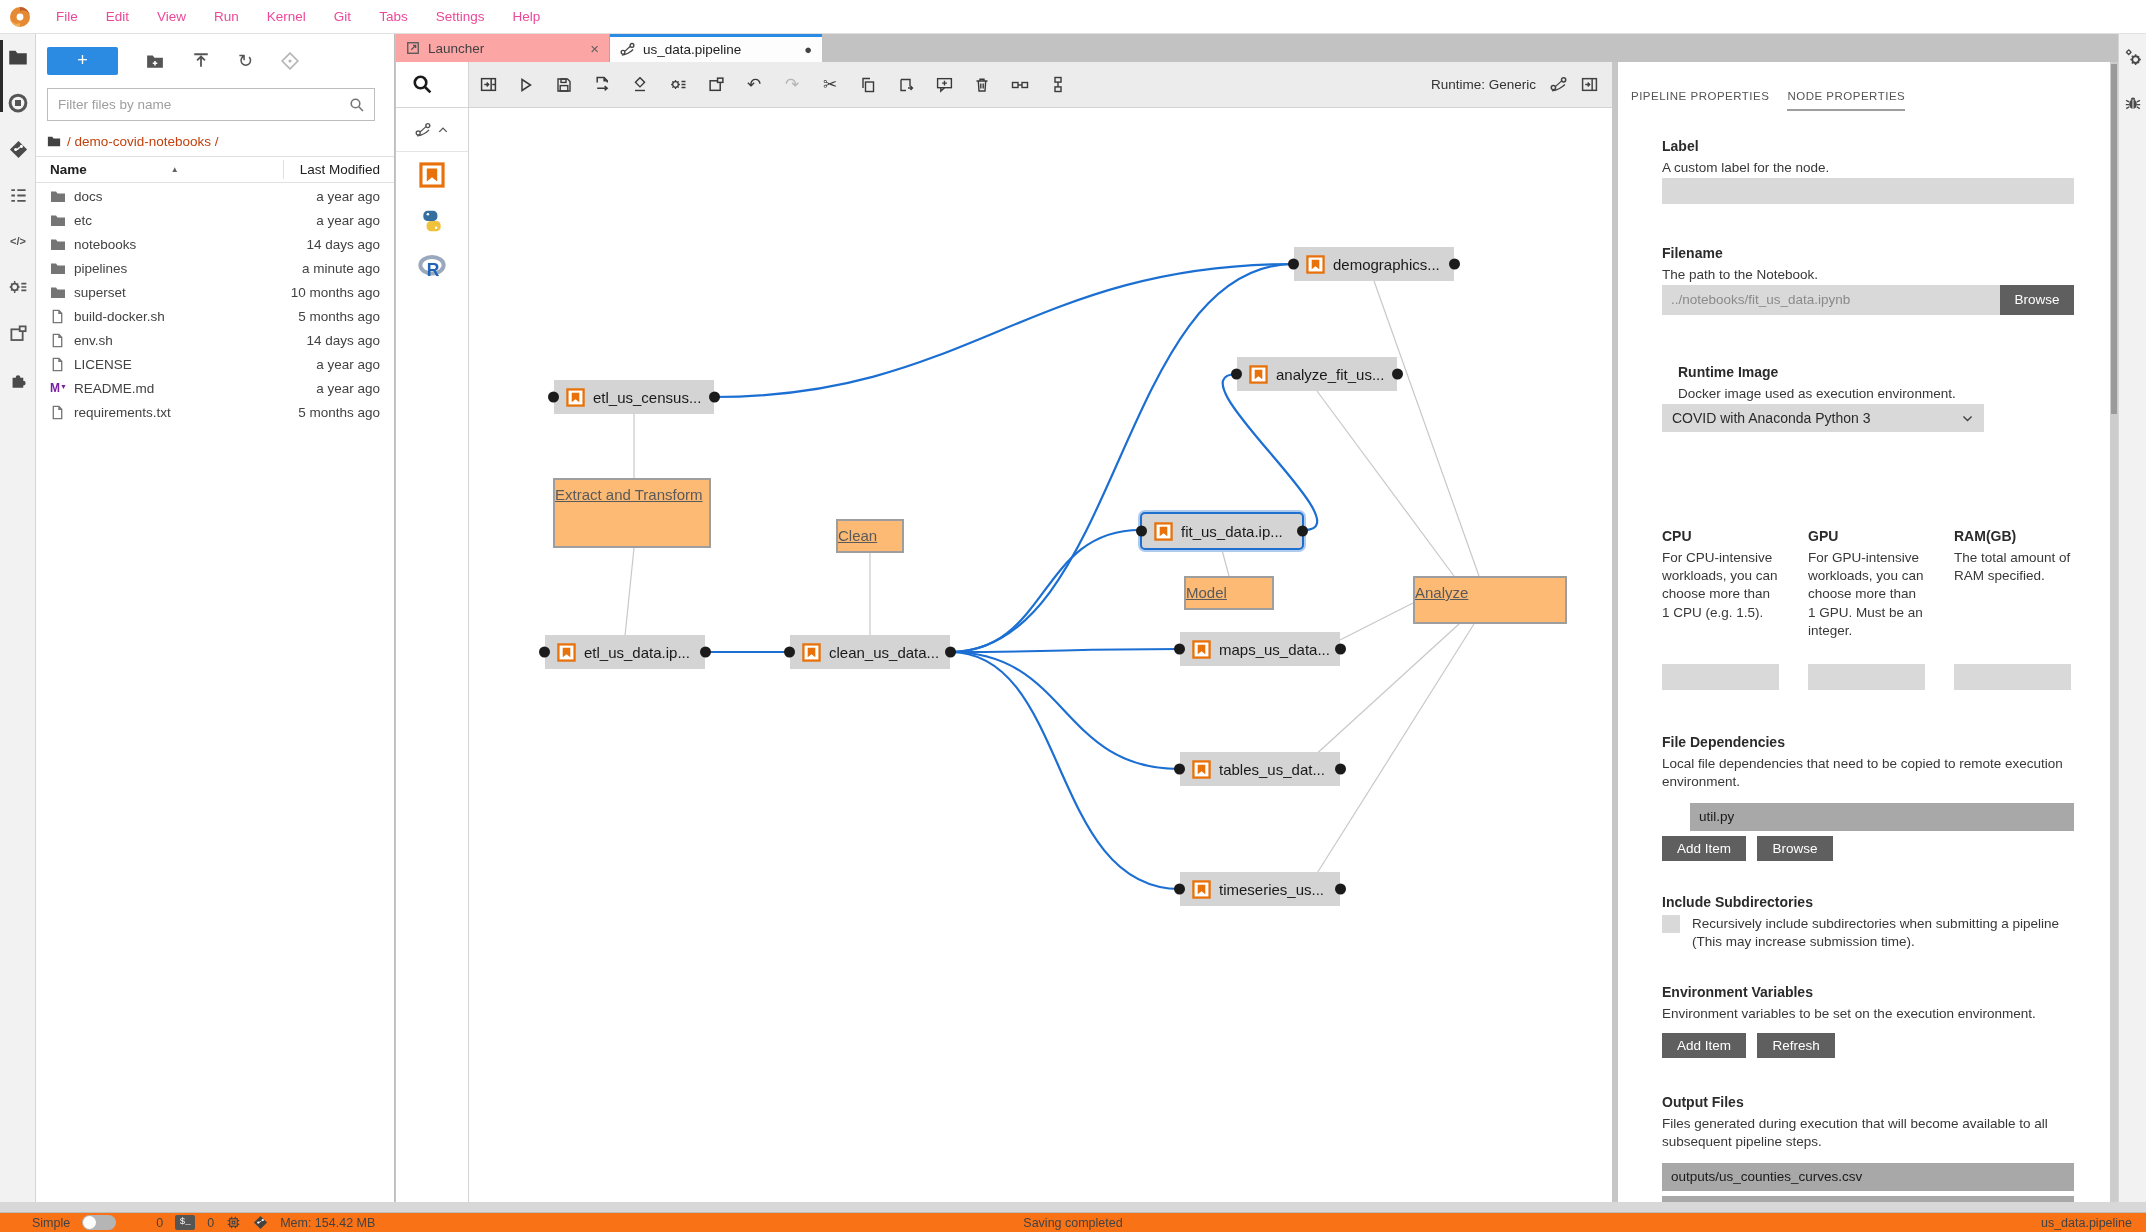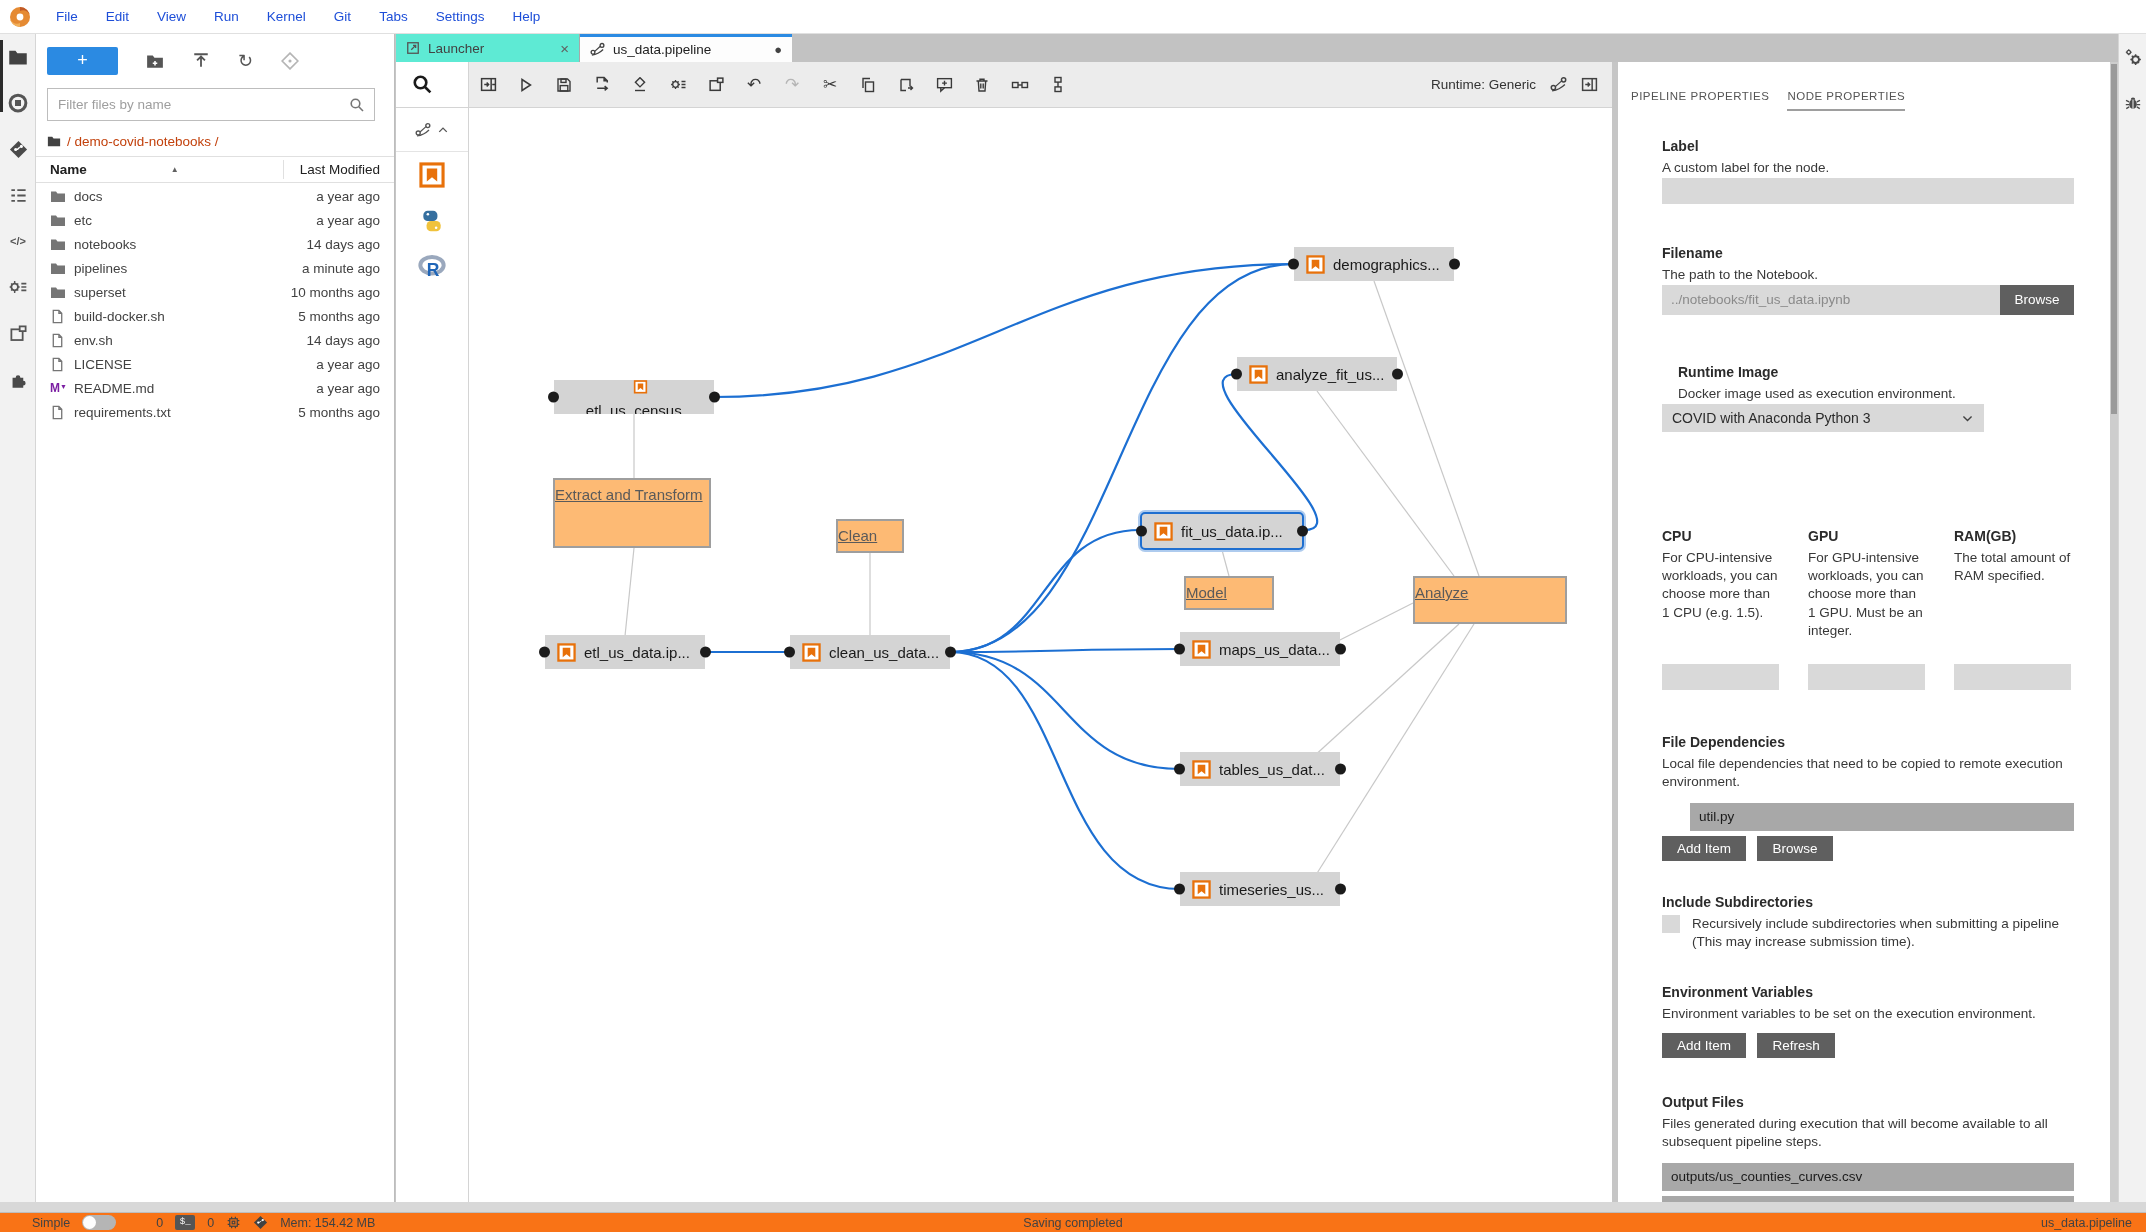--- a/index.html
+++ b/index.html
@@ -11,7 +11,7 @@
   
   #menubar { left:0; top:0; width:2146px; height:34px; background:#fff; border-bottom:1px solid #e0e0e0; display:flex; align-items:center; }
   #menubar .logo { width:24px; height:24px; margin:0 10px 0 8px; }
-  #menubar .mitem { padding:0 14px; font-size:13.5px; color:#1d4ed8; line-height:34px; cursor:default; }
+  #menubar .mitem { padding:0 14px; font-size:13.5px; color:#ec4899; line-height:34px; cursor:default; }
 
   
   #left-rail { left:0; top:34px; width:36px; height:1168px; background:#f2f2f2; border-right:1px solid #d6d6d6; }

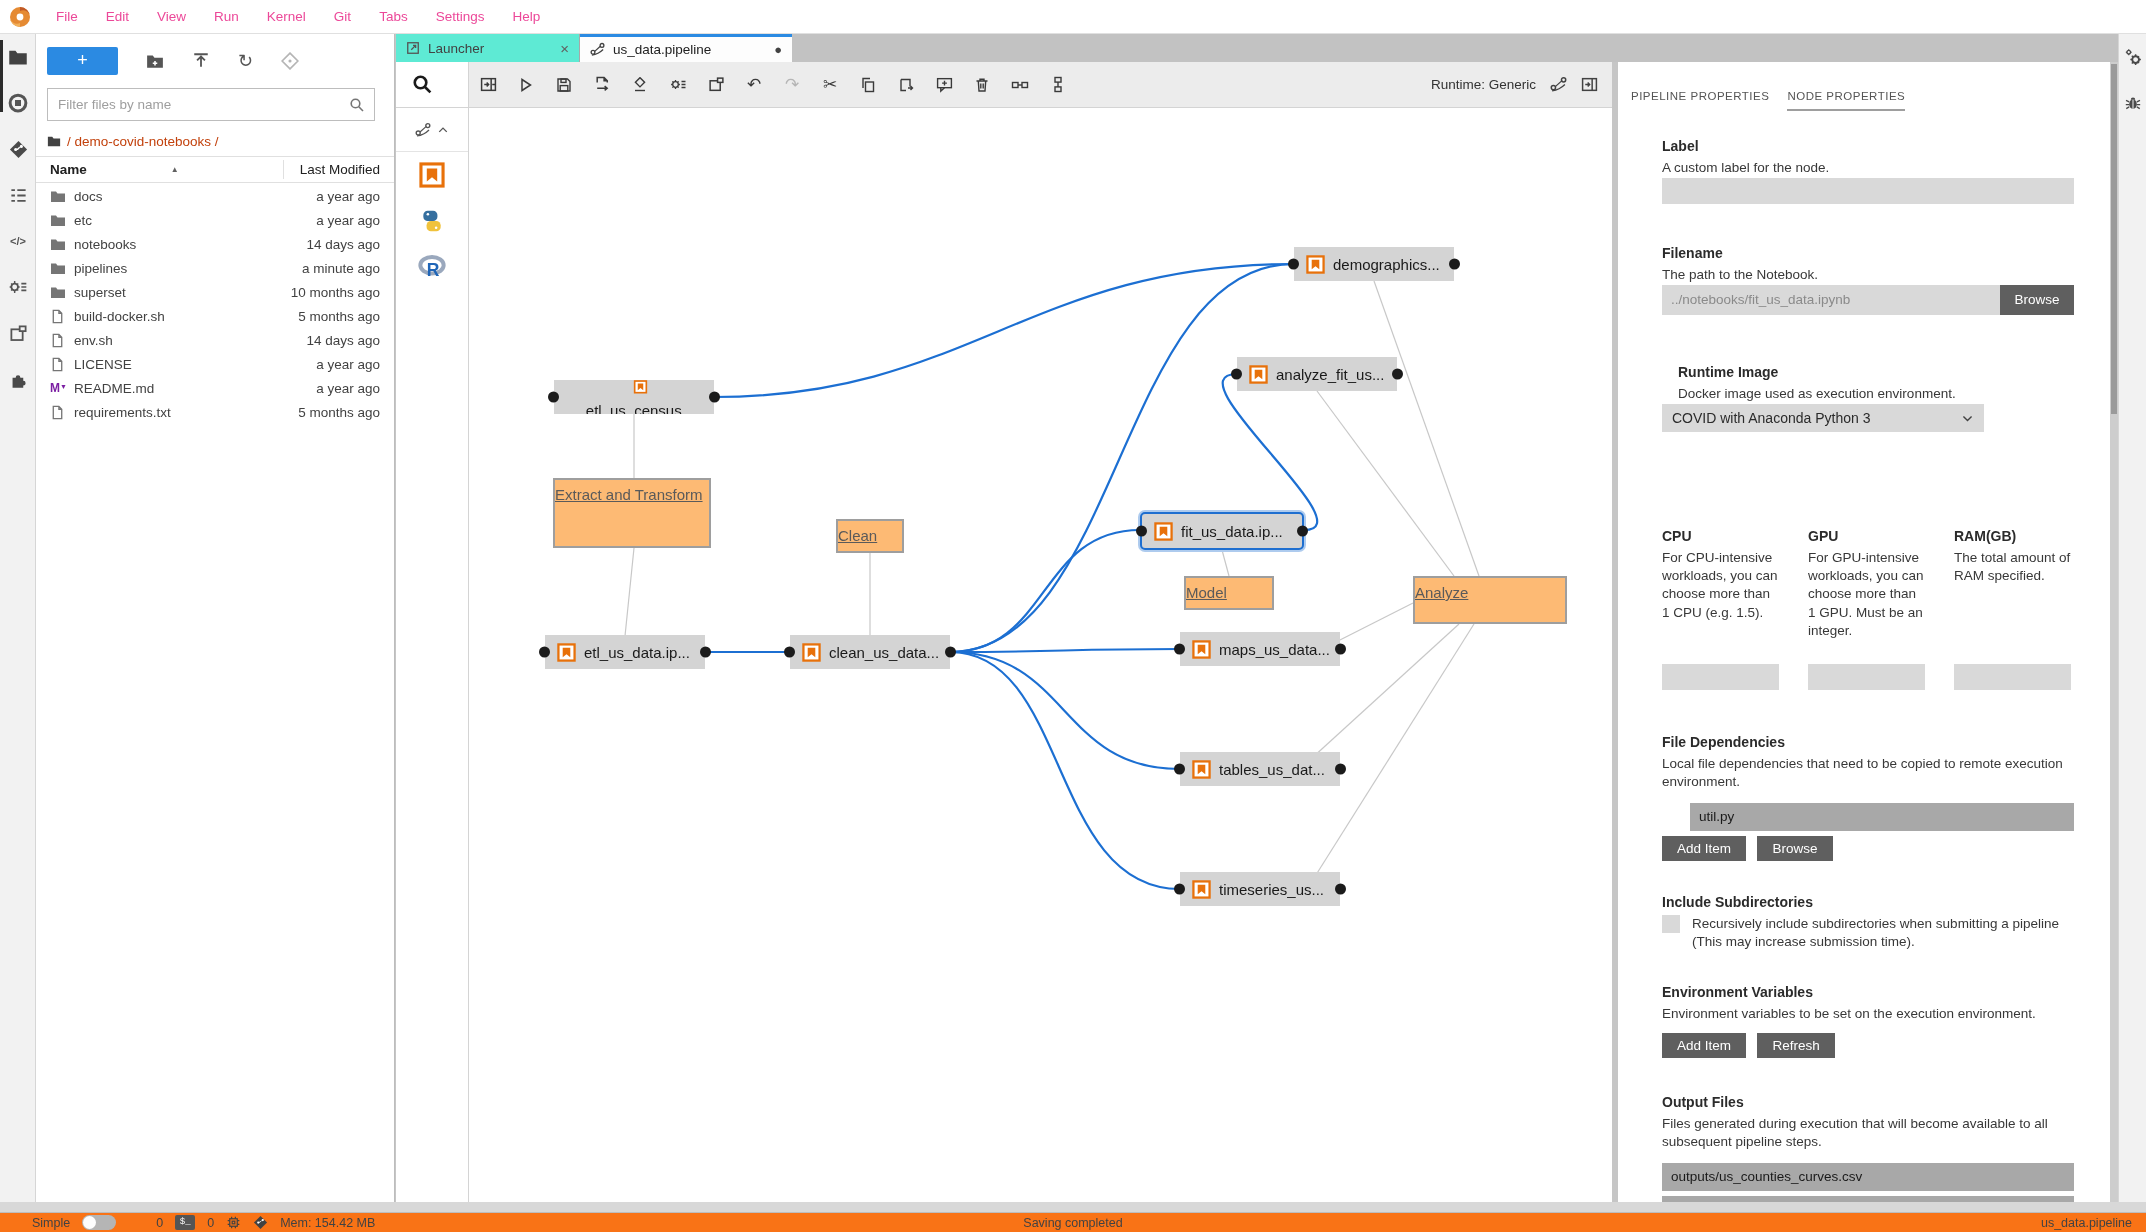--- a/index.html
+++ b/index.html
@@ -42,7 +42,7 @@
   
   #tabstrip { left:396px; top:34px; width:1722px; height:28px; background:#c2c2c2; display:flex; align-items:flex-end; }
   .tab { height:28px; display:flex; align-items:center; font-size:13.5px; padding:0 10px; gap:8px; position:relative; }
-  #tab-launcher { width:184px; background:#5eead4; border-right:1px solid #a8a8a8; color:#424242; }
+  #tab-launcher { width:214px; background:#fca5a5; border-right:1px solid #a8a8a8; color:#424242; }
   #tab-launcher .x { margin-left:auto; color:#616161; font-size:15px; }
   #tab-pipeline { width:212px; background:#fdfdfd; border-top:3px solid #2b8ae2; color:#212121; }
   #tab-pipeline .dot { margin-left:auto; color:#424242; font-size:13px; }

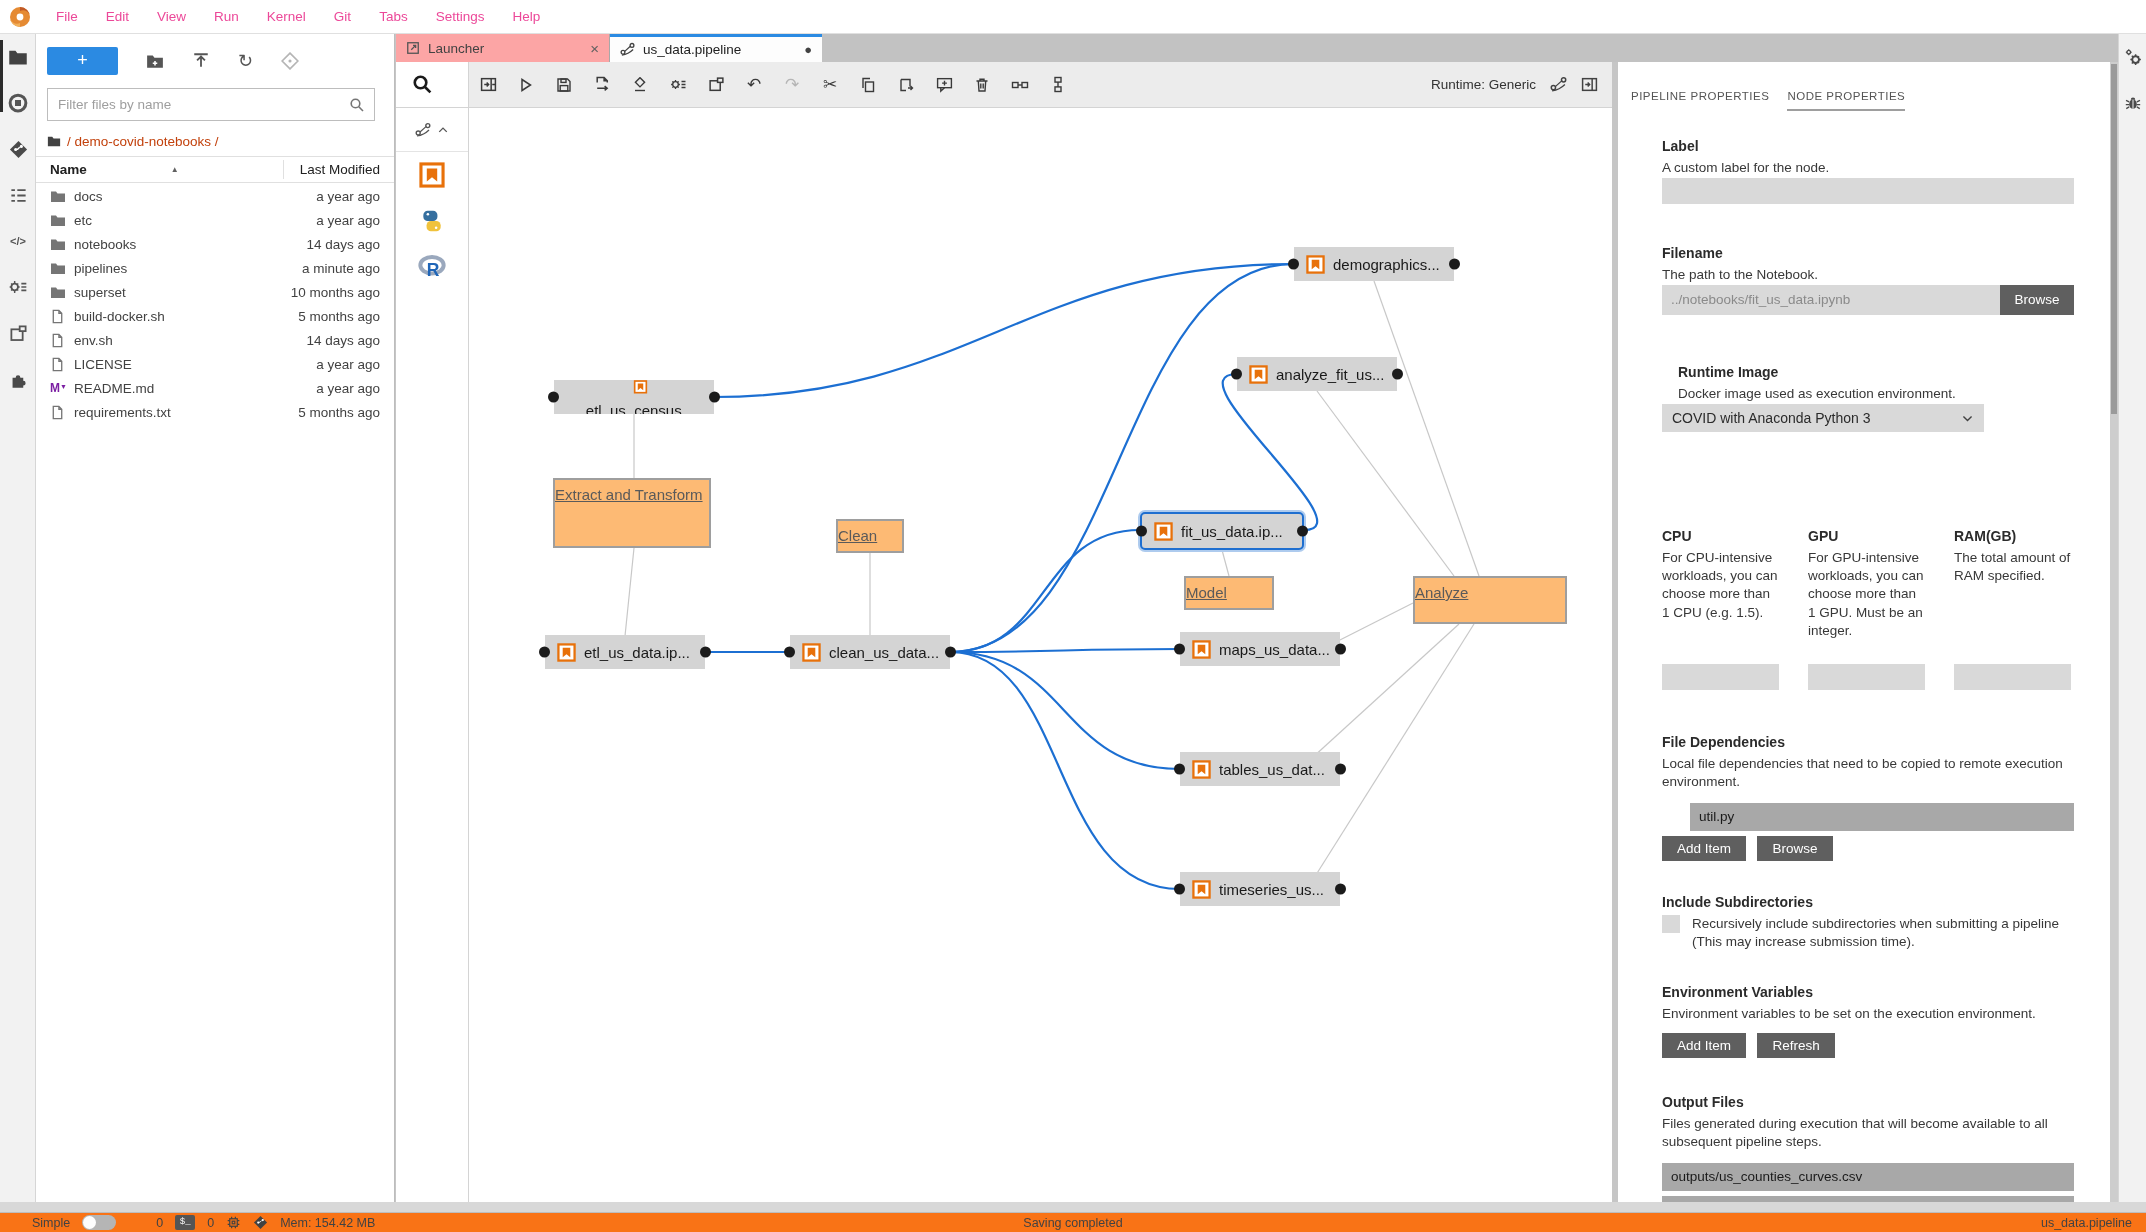--- a/index.html
+++ b/index.html
@@ -493,7 +493,7 @@
     <div class="comment" style="left:715px;top:468px;width:90px;height:34px;"><span>Model</span></div>
     <div class="comment" style="left:944px;top:468px;width:154px;height:48px;"><span>Analyze</span></div>
 
-    <div class="node" style="left:85px;top:272px;flex-direction:column;">
+    <div class="node" style="left:85px;top:272px;">
       <span class="port port-l"></span>
       <svg width="19" height="19" viewBox="0 0 20 20">
           <rect x="1.5" y="1.5" width="17" height="17" fill="#fff" stroke="#e8710a" stroke-width="2.4"></rect>

